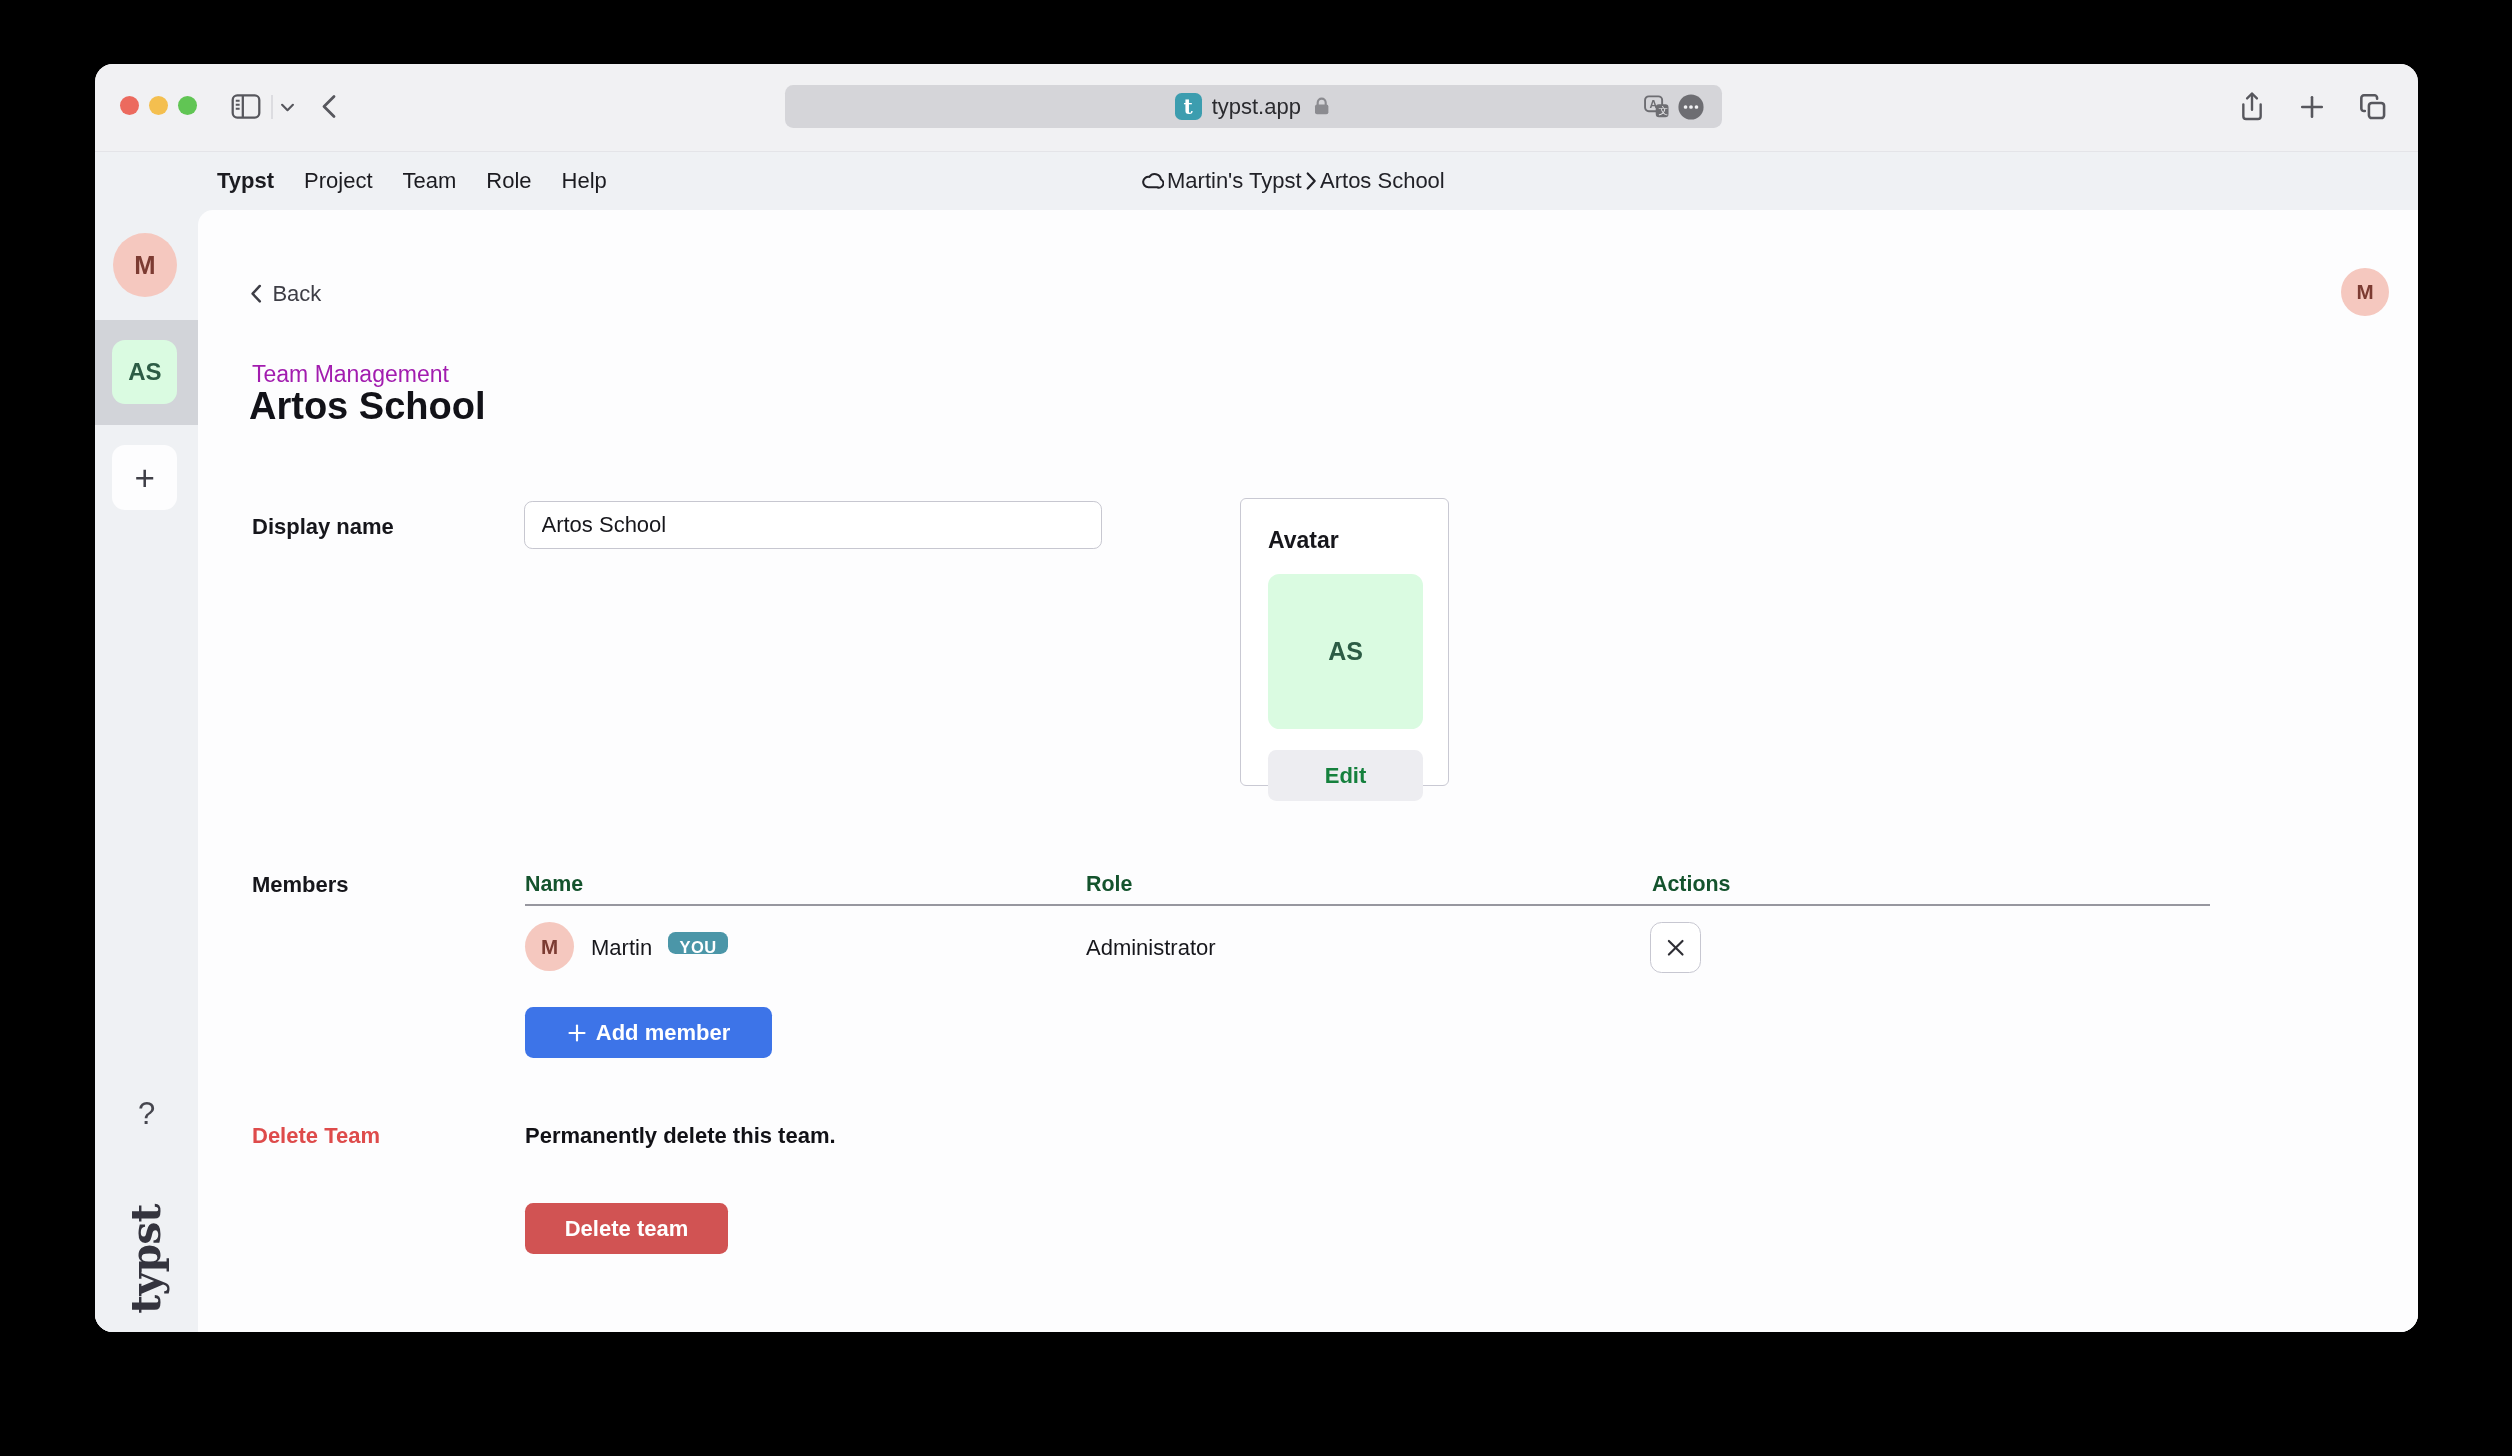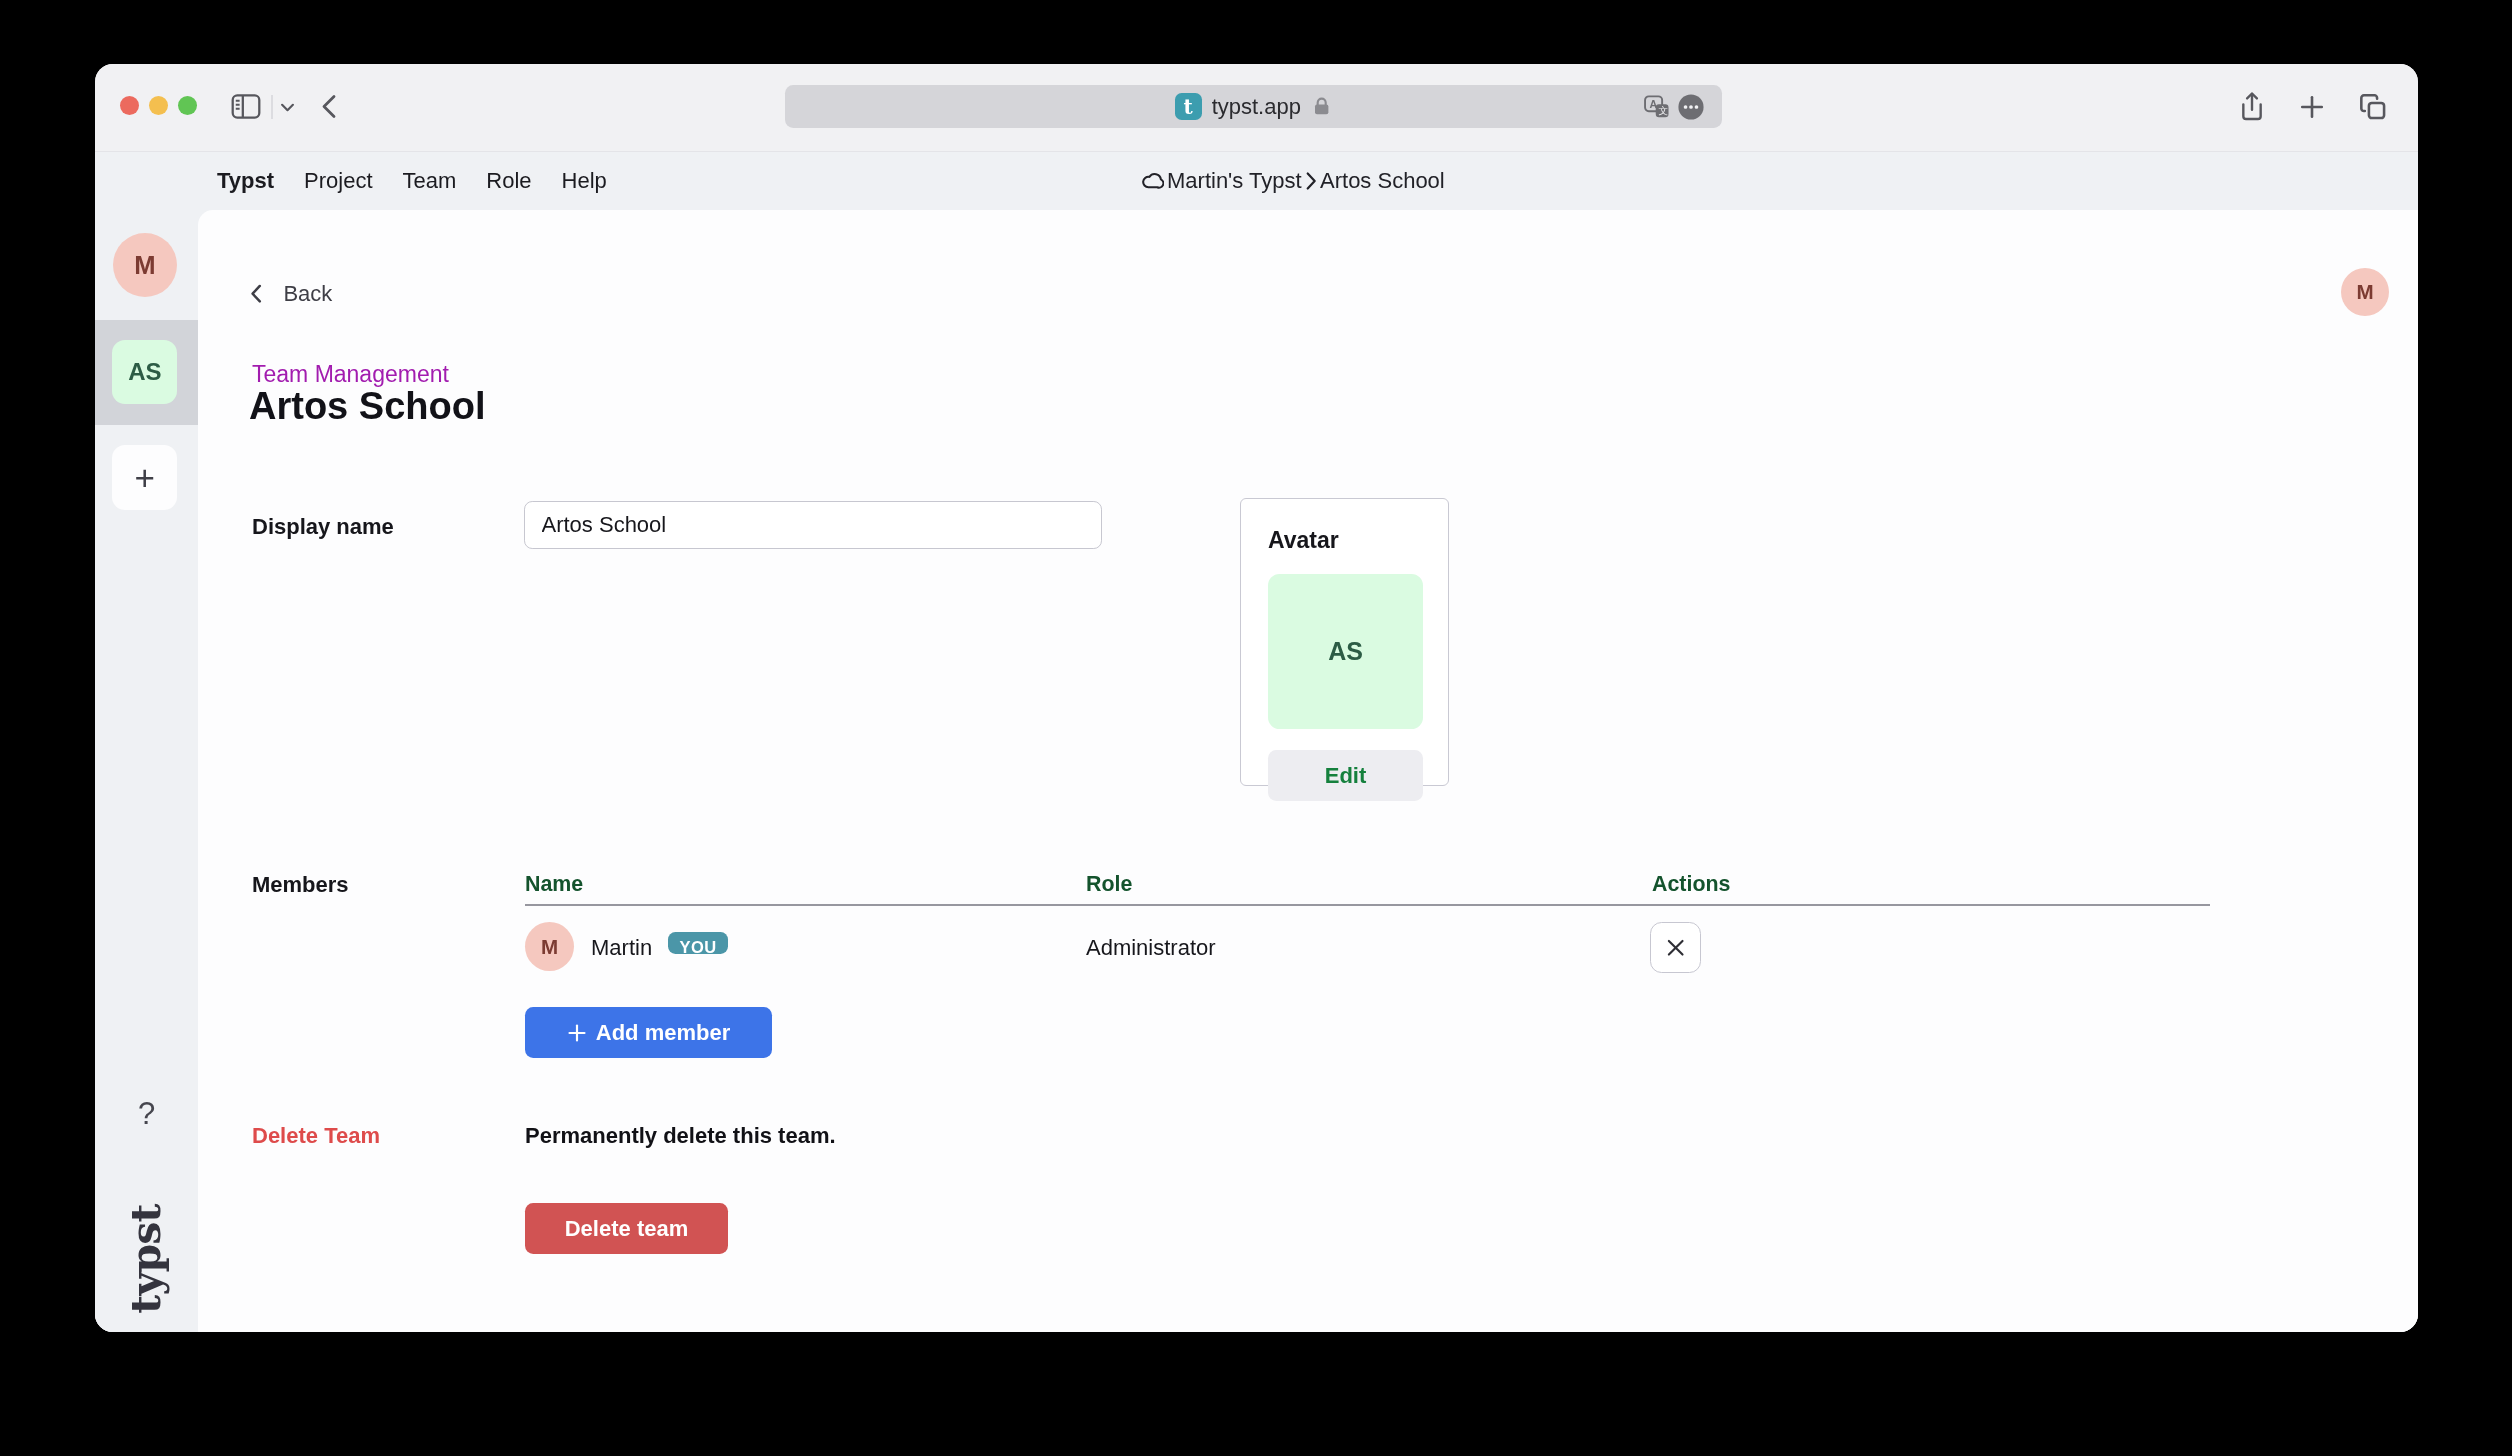--- a/index.html
+++ b/index.html
@@ -58,7 +58,7 @@
   
   .main { position:absolute; left:103px; top:58px; right:0; bottom:0; background:#fdfdfe;
           border-top-left-radius:15px; }
-  .back-link { position:absolute; left:52px; top:71px; display:flex; align-items:center; gap:21px;
+  .back-link { position:absolute; left:52px; top:71px; display:flex; align-items:center; gap:10px;
                font-size:22px; color:#3e3e46; cursor:pointer; }
   .eyebrow { position:absolute; left:54px; top:151px; font-size:23px; color:#a21caf; }
   .page-title { position:absolute; left:51px; top:175px; font-size:38px; font-weight:700; color:#121218; }

